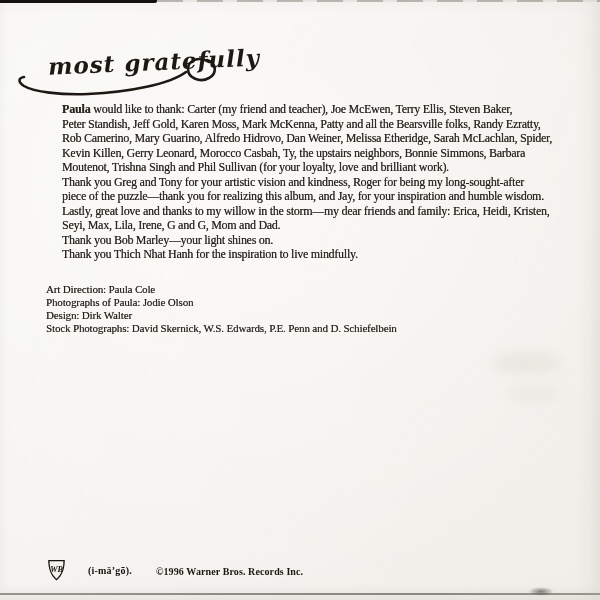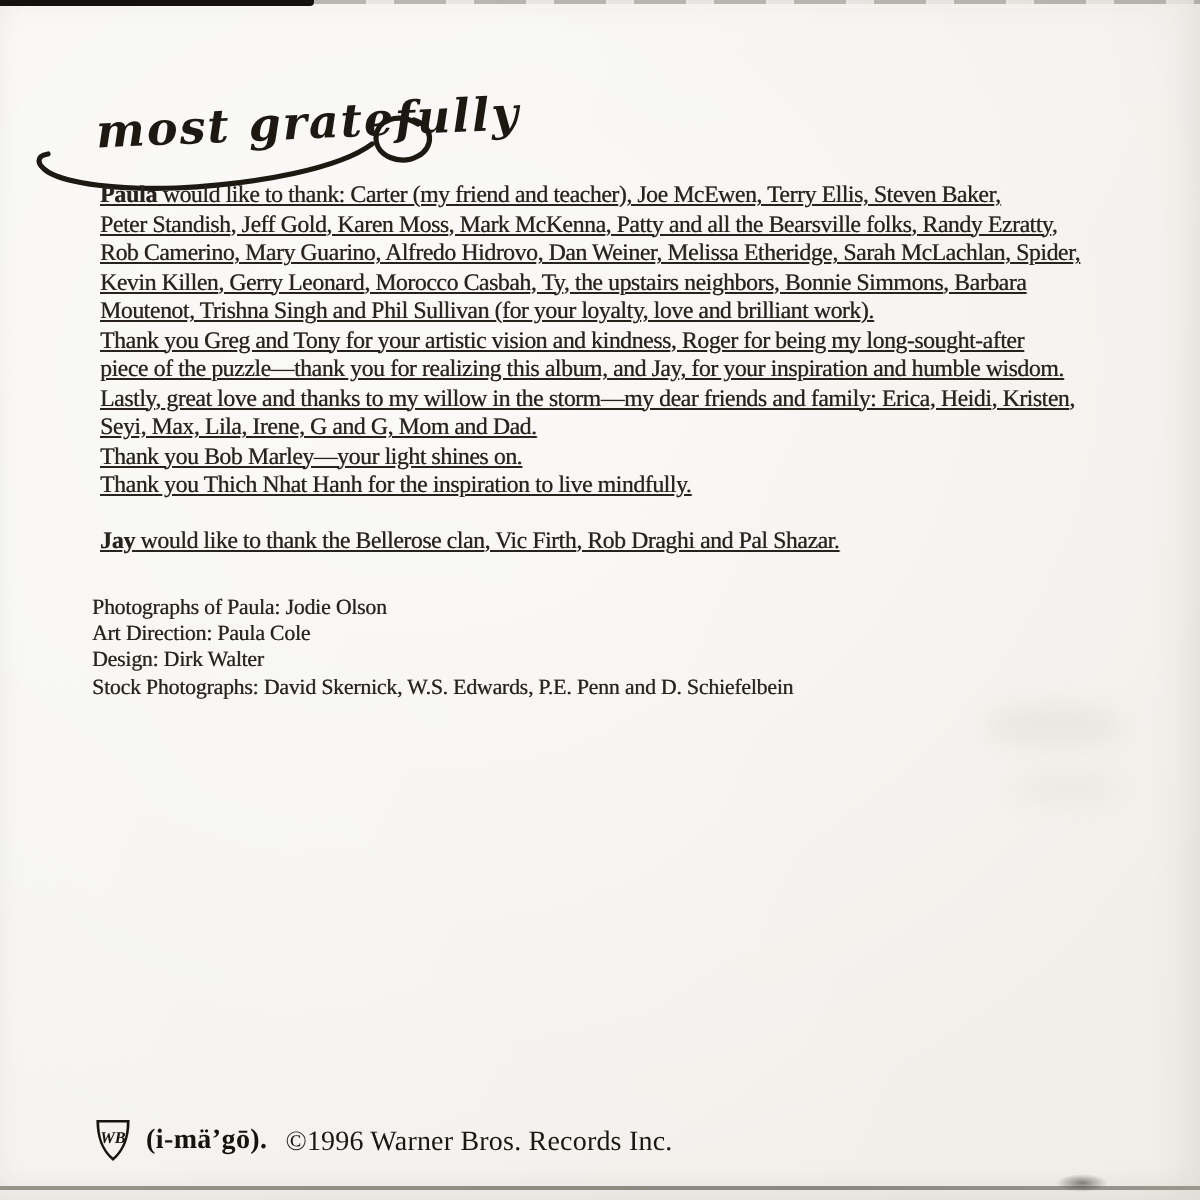--- a/index.html
+++ b/index.html
@@ -36,7 +36,7 @@
   
   .content{position:absolute;left:46px;top:86px;width:540px;font-size:11.9px;line-height:14.5px;
     letter-spacing:-0.22px;color:#27221c;text-shadow:0.25px 0 0 rgba(39,34,28,.65);}
-  .content p{margin:4px;white-space:pre;text-decoration:underline;}
+  .content p{margin:16px;white-space:pre;}
   .content p b{letter-spacing:-0.1px;}
   .p-jay{margin-top:13px !important;}
   .p-roger{margin-top:14px !important;}

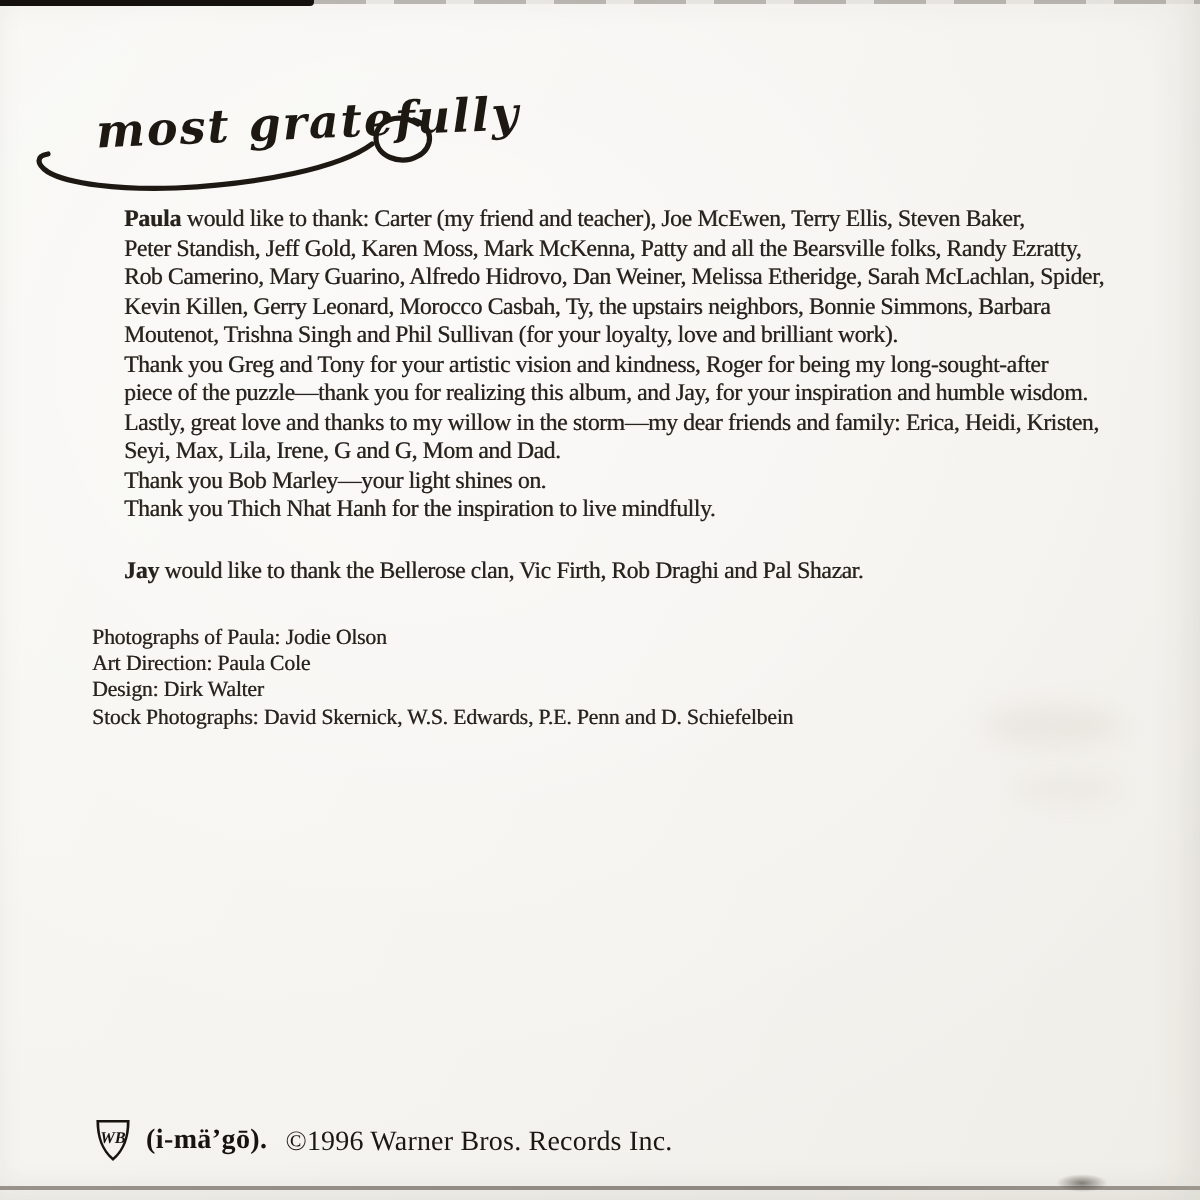--- a/index.html
+++ b/index.html
@@ -79,7 +79,6 @@
 Thank you Bob Marley—your light shines on.
 Thank you Thich Nhat Hanh for the inspiration to live mindfully.</span></p>
 
-    <p class="p-jay"><b>Jay</b><span> would like to thank the Bellerose clan, Vic Firth, Rob Draghi and Pal Shazar.</span></p>
 
 
 

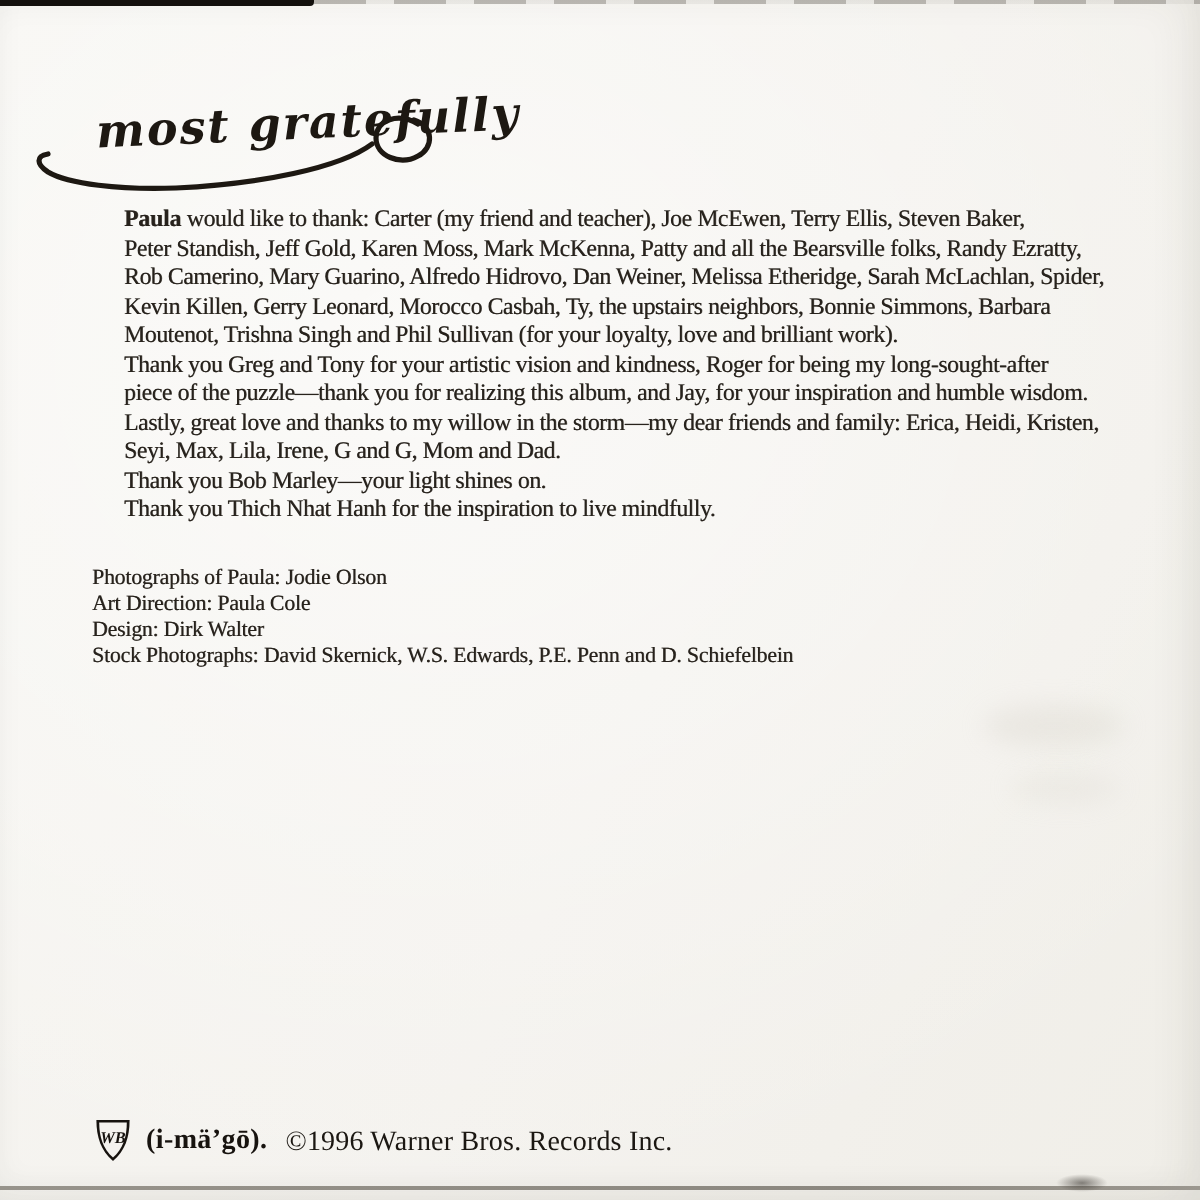--- a/index.html
+++ b/index.html
@@ -83,8 +83,8 @@
 
 
     <div class="credits">
+      <div>Art Direction: Paula Cole</div>
       <div>Photographs of Paula: Jodie Olson</div>
-      <div>Art Direction: Paula Cole</div>
       <div>Design: Dirk Walter</div>
       <div>Stock Photographs: David Skernick, W.S. Edwards, P.E. Penn and D. Schiefelbein</div>
     </div>

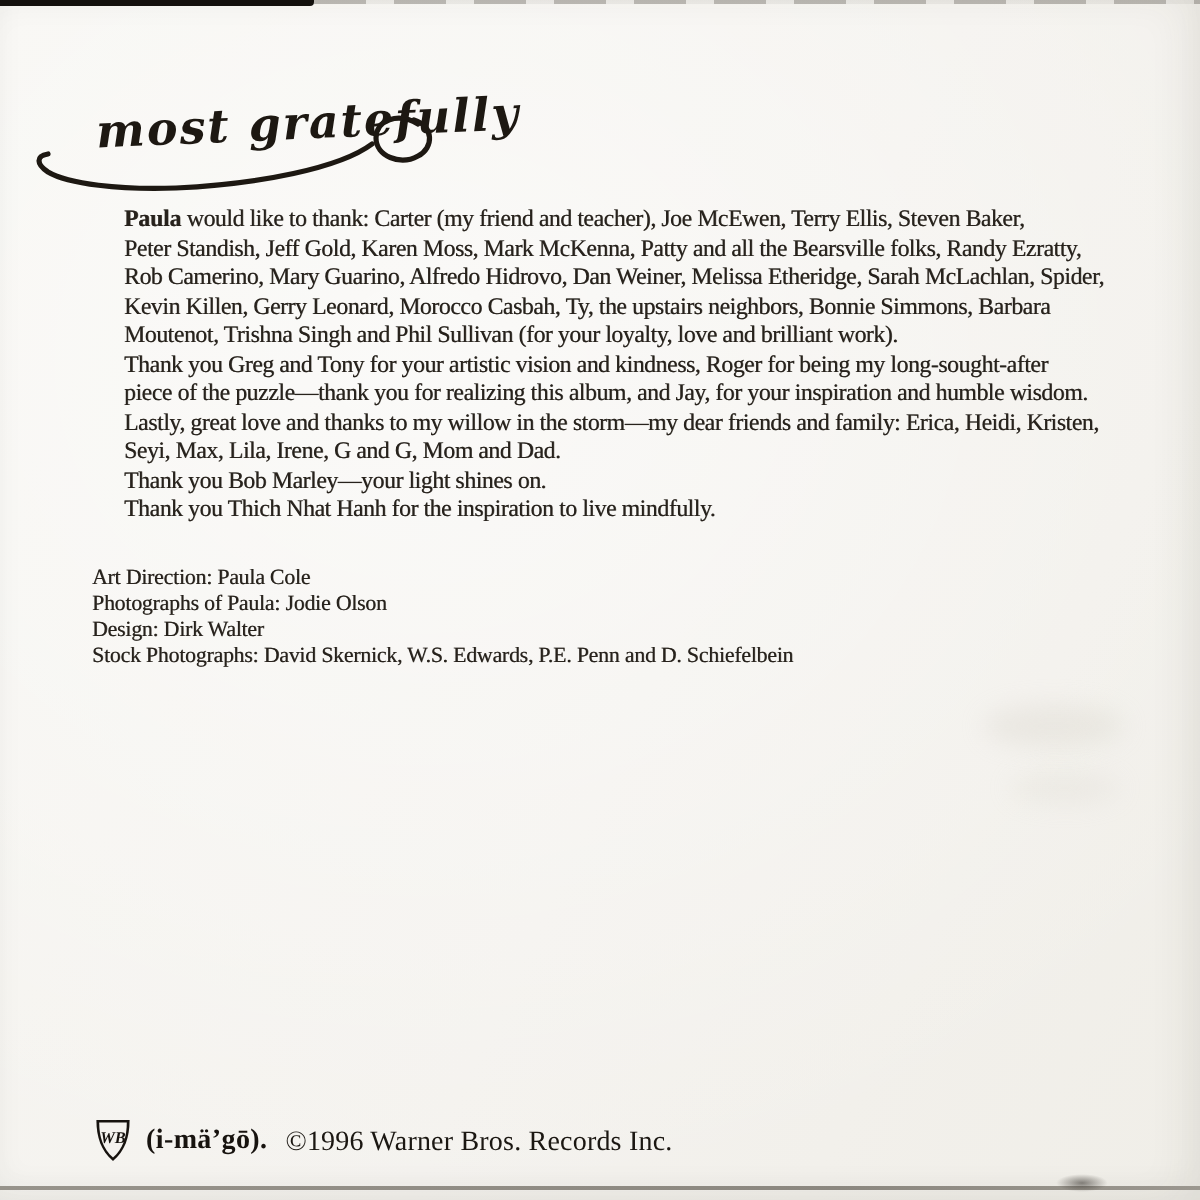--- a/index.html
+++ b/index.html
@@ -45,7 +45,7 @@
   .credits div{white-space:pre;}
 
   
-  .footer{position:absolute;left:47px;top:559px;display:flex;align-items:center;gap:7px;}
+  .footer{position:absolute;left:47px;top:559px;display:flex;align-items:center;gap:22px;}
   .wb{display:block;}
   .imago{font-size:14px;font-weight:bold;letter-spacing:0.2px;color:#17130f;}
   .copyright{font-size:14px;font-weight:normal;letter-spacing:0.1px;color:#1b1712;margin-left:2px;padding-top:2px;}

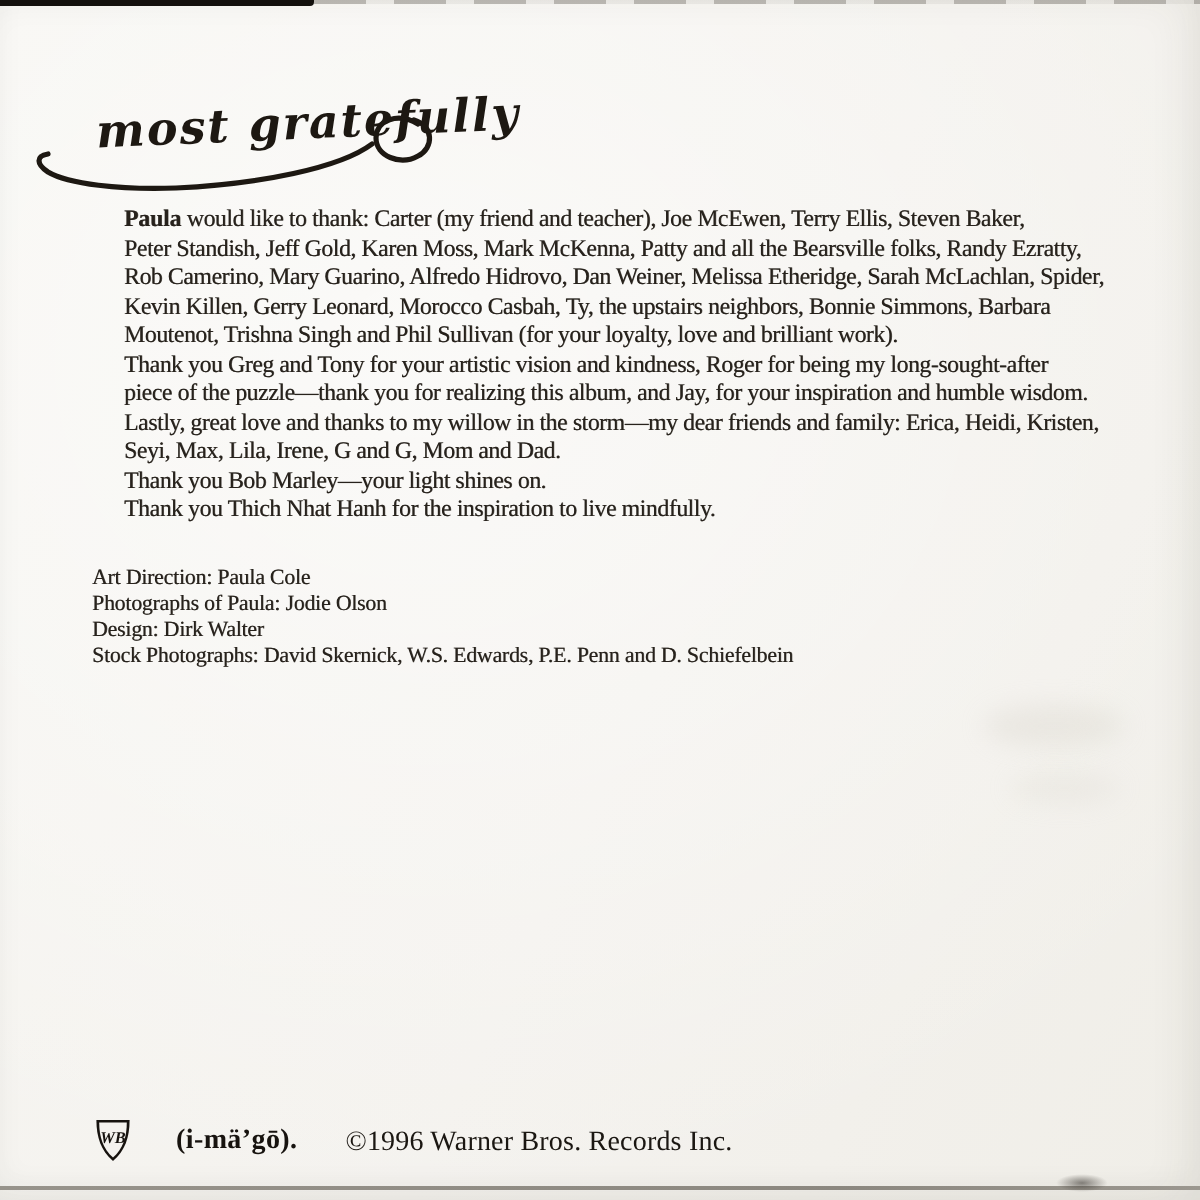--- a/index.html
+++ b/index.html
@@ -47,7 +47,7 @@
   
   .footer{position:absolute;left:47px;top:559px;display:flex;align-items:center;gap:22px;}
   .wb{display:block;}
-  .imago{font-size:14px;font-weight:bold;letter-spacing:0.2px;color:#17130f;}
+  .imago{font-size:10px;font-weight:bold;letter-spacing:0.2px;color:#17130f;}
   .copyright{font-size:14px;font-weight:normal;letter-spacing:0.1px;color:#1b1712;margin-left:2px;padding-top:2px;}
 </style>
 </head>

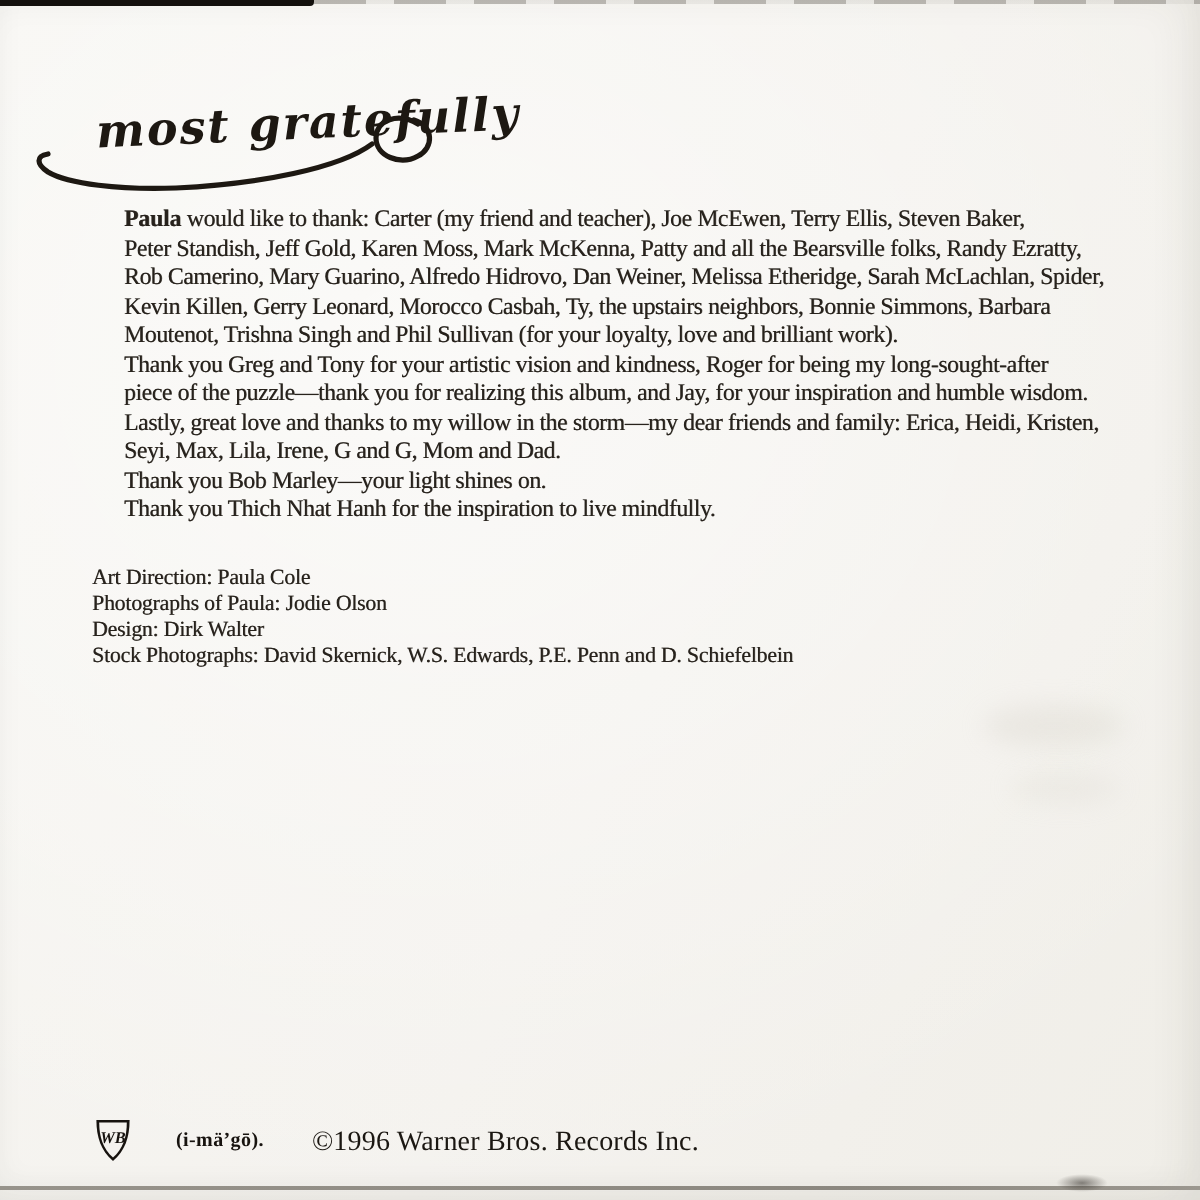--- a/index.html
+++ b/index.html
@@ -48,7 +48,7 @@
   .footer{position:absolute;left:47px;top:559px;display:flex;align-items:center;gap:22px;}
   .wb{display:block;}
   .imago{font-size:10px;font-weight:bold;letter-spacing:0.2px;color:#17130f;}
-  .copyright{font-size:14px;font-weight:normal;letter-spacing:0.1px;color:#1b1712;margin-left:2px;padding-top:2px;}
+  .copyright{font-size:10px;font-weight:bold;letter-spacing:0.1px;color:#1b1712;margin-left:2px;padding-top:2px;}
 </style>
 </head>
 <body>

